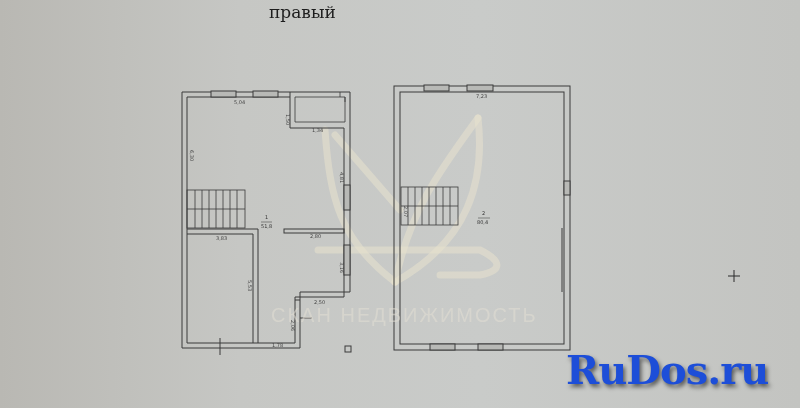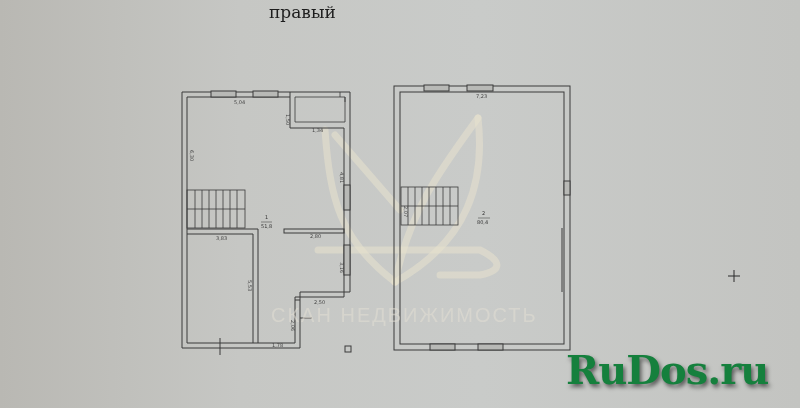--- a/index.html
+++ b/index.html
@@ -11,7 +11,7 @@
   .dim{font-family:"DejaVu Sans",sans-serif;font-size:5px;fill:#444;}
   .room{font-family:"DejaVu Sans",sans-serif;font-size:5px;fill:#333;}
   .wm{position:absolute;left:236px;top:304px;font-size:20px;letter-spacing:2px;color:rgba(225,222,212,0.55);font-family:Liberation Sans, sans-serif;margin-left:35px;}
-  .brand{position:absolute;left:566px;top:346px;font-size:40px;font-weight:bold;color:#15803d;
+  .brand{position:absolute;left:566px;top:346px;font-size:40px;font-weight:bold;color:#1d4ed8;
          font-family:"DejaVu Serif",serif;text-shadow:2px 3px 4px rgba(0,0,0,0.55);letter-spacing:-1px;}
 </style>
 </head>

